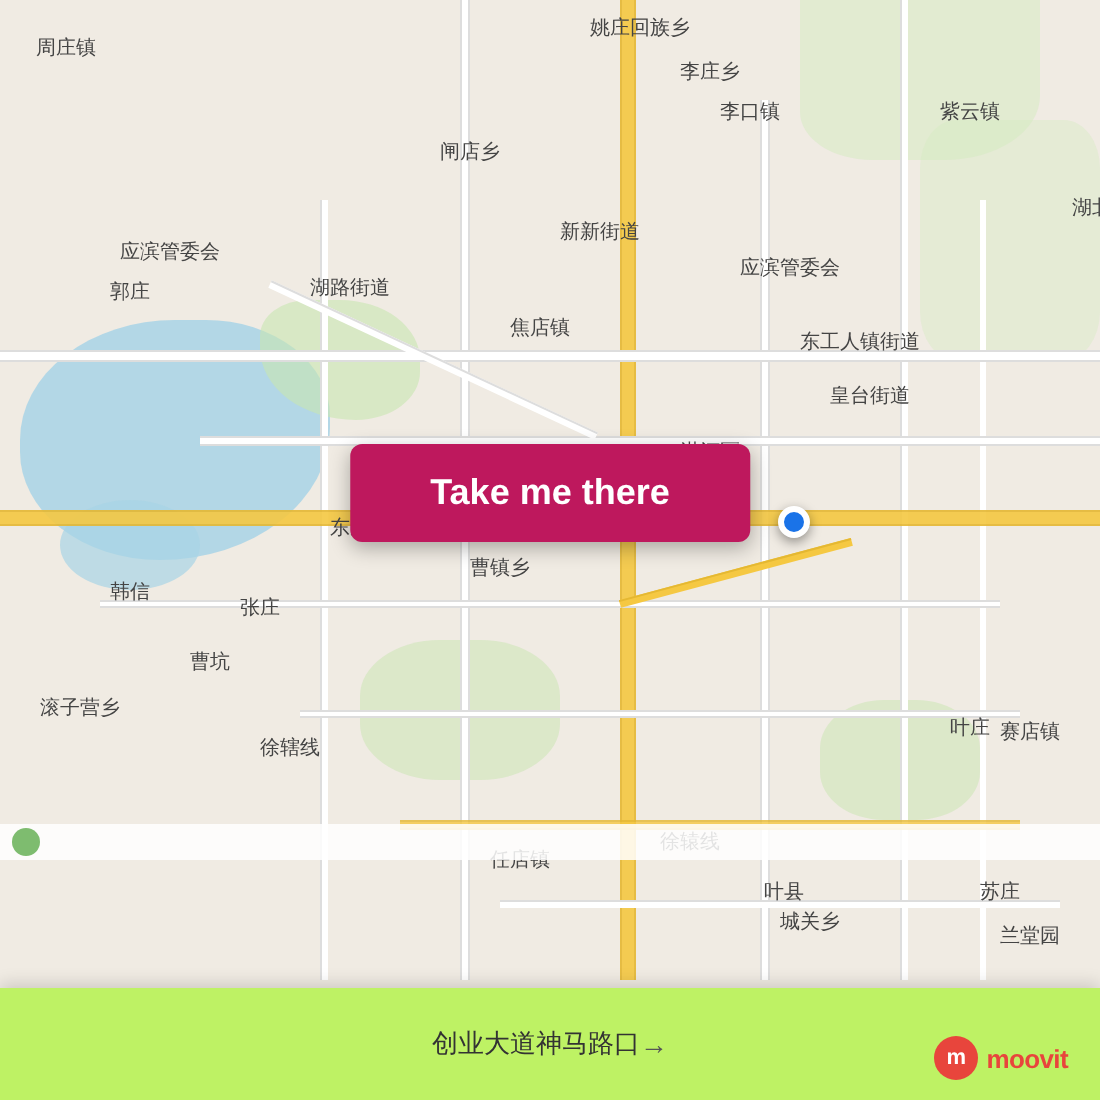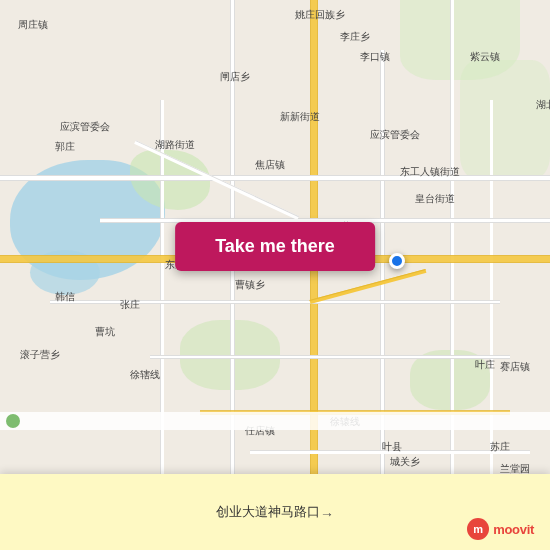--- a/index.html
+++ b/index.html
@@ -349,8 +349,8 @@
       bottom: 0;
       left: 0;
       right: 0;
-      height: 76px;
-      background: #fef9c3;
+      height: 56px;
+      background: #bef264;
       display: flex;
       align-items: center;
       justify-content: center;

